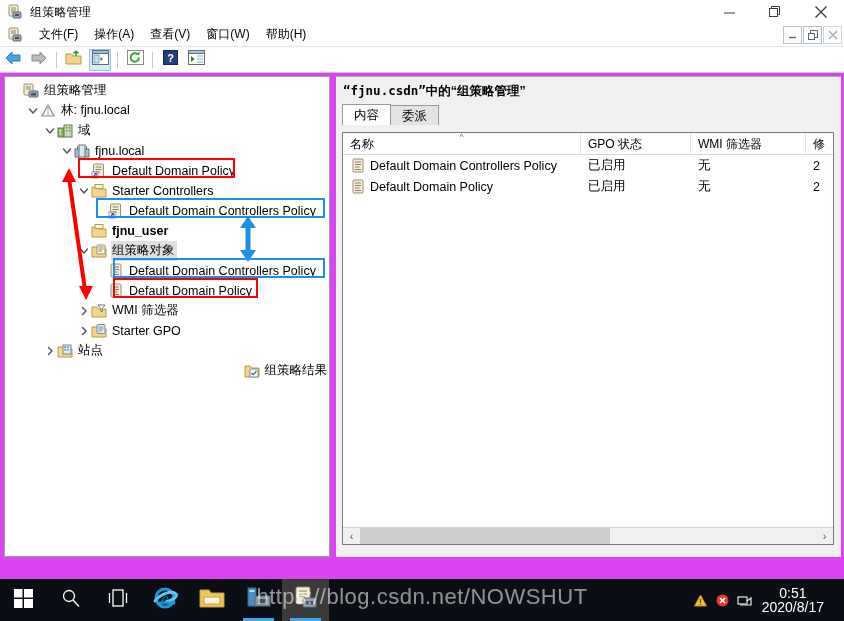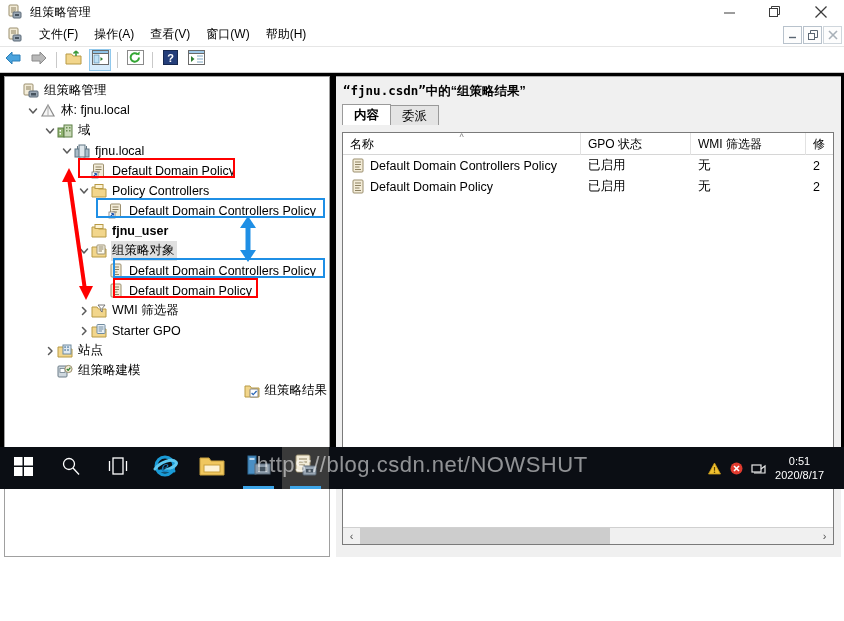--- a/index.html
+++ b/index.html
@@ -12,8 +12,8 @@
   }
   #app {
     position: relative;
-    width: 844px; height: 489px;
-    background: #000000;
+    width: 844px; height: 621px;
+    background: #d946ef;
   }
 
   

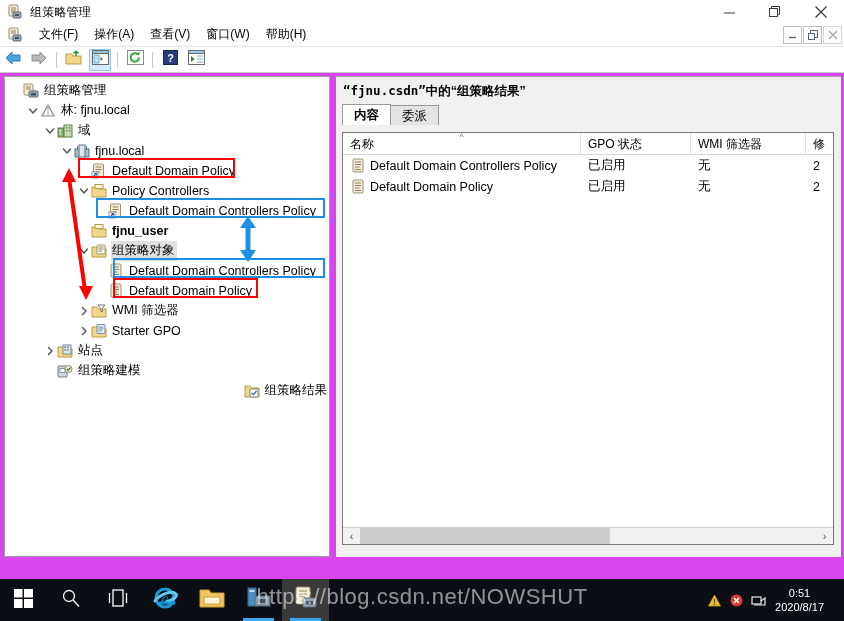--- a/index.html
+++ b/index.html
@@ -573,7 +573,7 @@
 
   <div class="right-panel">
     <div class="rp-title">
-      <span>“fjnu.csdn”</span><span class="cjk">中的</span><span class="cjk">“组策略结果”</span>
+      <span>“fjnu.csdn”</span><span class="cjk">中的</span><span class="cjk">“组策略管理”</span>
     </div>
 
     <div class="tabstrip">

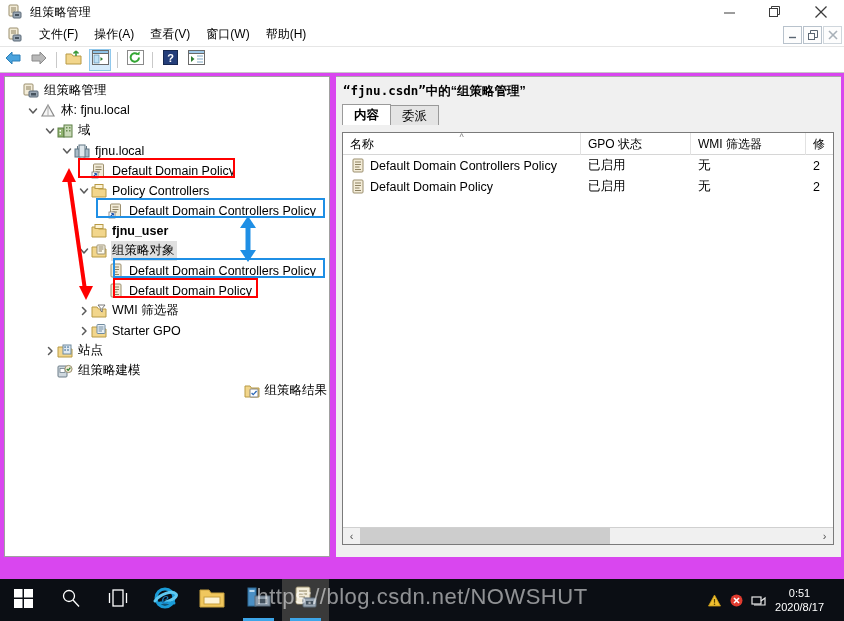--- a/index.html
+++ b/index.html
@@ -136,7 +136,7 @@
     background: #e4e4e4;
     margin-right: -1px;
   }
-  .tab.active { background: #ffffff; height: 21px; z-index: 2; font-weight: bold; }
+  .tab.active { background: #ffffff; height: 21px; z-index: 2; }
   .listbox {
     position: absolute; left: 6px; top: 55px;
     width: 492px; height: 413px;

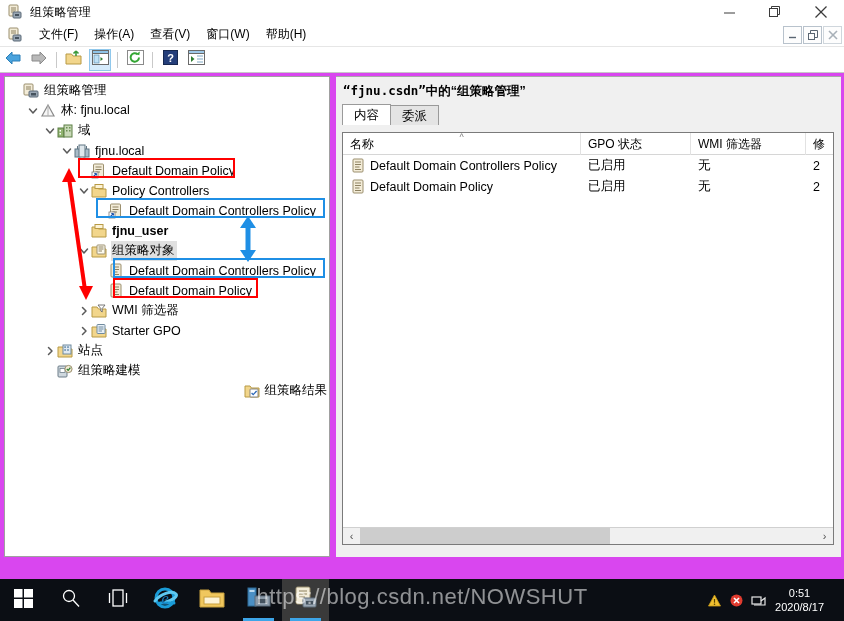--- a/index.html
+++ b/index.html
@@ -447,7 +447,7 @@
               <path d="M1 4 L1 14 L15 14 L15 6 L7.5 6 L6 4 Z" fill="#f2d68c" stroke="#b89a45"></path>
               <rect x="4" y="1.5" width="8" height="4" fill="#fdf3d6" stroke="#b89a45"></rect>
             </svg></span>
-          <span class="tlabel">Policy Controllers</span>
+          <span class="tlabel">Starter Controllers</span>
         </div>
         <div class="tnode" style="padding-left: 89px;">
           <span class="twist"></span>

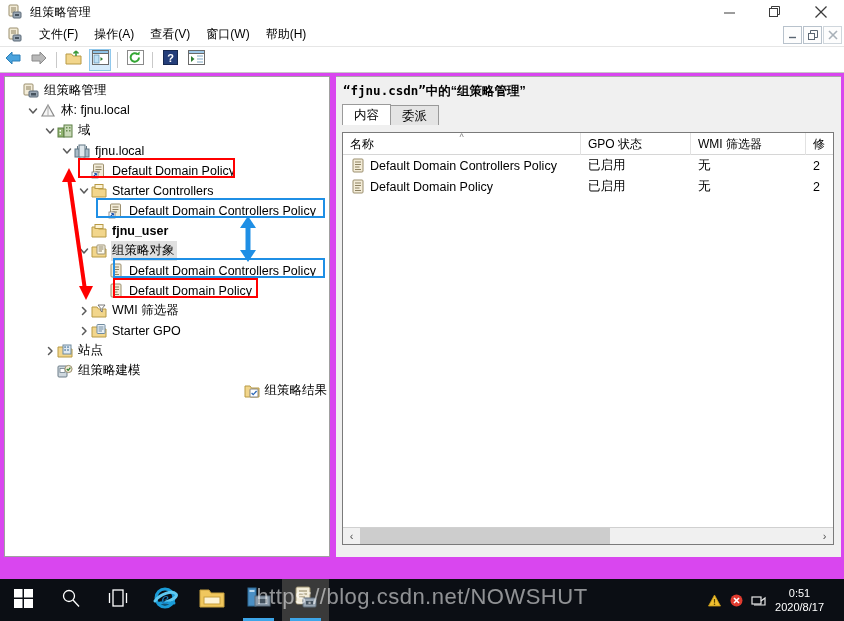--- a/index.html
+++ b/index.html
@@ -548,16 +548,6 @@
               <rect x="10.2" y="6.2" width="1.6" height="1.6" fill="#5f87a8"></rect>
             </svg></span>
           <span class="tlabel">站点</span>
-        </div>
-        <div class="tnode" style="padding-left: 38px;">
-          <span class="twist"></span>
-          <span class="ticon"><svg width="16" height="16" viewBox="0 0 16 16">
-              <rect x="1" y="3" width="9" height="11" rx="1" fill="#cfd8de" stroke="#6d7d89"></rect>
-              <rect x="3" y="5.5" width="5" height="4" fill="#ffffff" stroke="#6d7d89" stroke-width="0.8"></rect>
-              <circle cx="11.5" cy="6" r="3.6" fill="#f3ecd8" stroke="#9b8f6e"></circle>
-              <path d="M9.8 6 L11.2 7.4 L13.4 4.7" stroke="#2f7d2f" stroke-width="1.3" fill="none"></path>
-            </svg></span>
-          <span class="tlabel">组策略建模</span>
         </div>
         <div class="tnode" style="padding-left: 38px; justify-content: flex-end;">
           <span class="twist"></span>

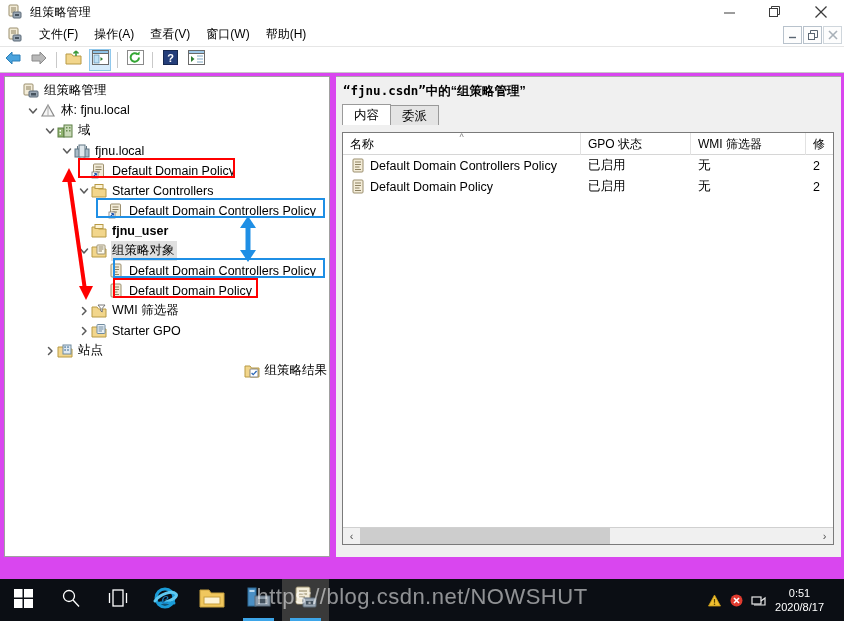--- a/index.html
+++ b/index.html
@@ -212,7 +212,7 @@
   }
   .tray-icon { width: 22px; height: 42px; display: flex; align-items: center; justify-content: center; position: relative;}
   .clock {
-    color: #fff; font-size: 11px; line-height: 14px; text-align: center;
+    color: #fff; font-size: 14px; line-height: 14px; text-align: center;
     padding: 0 12px 0 6px; white-space: nowrap;
   }
   .shownav { width: 8px; height: 42px; }

